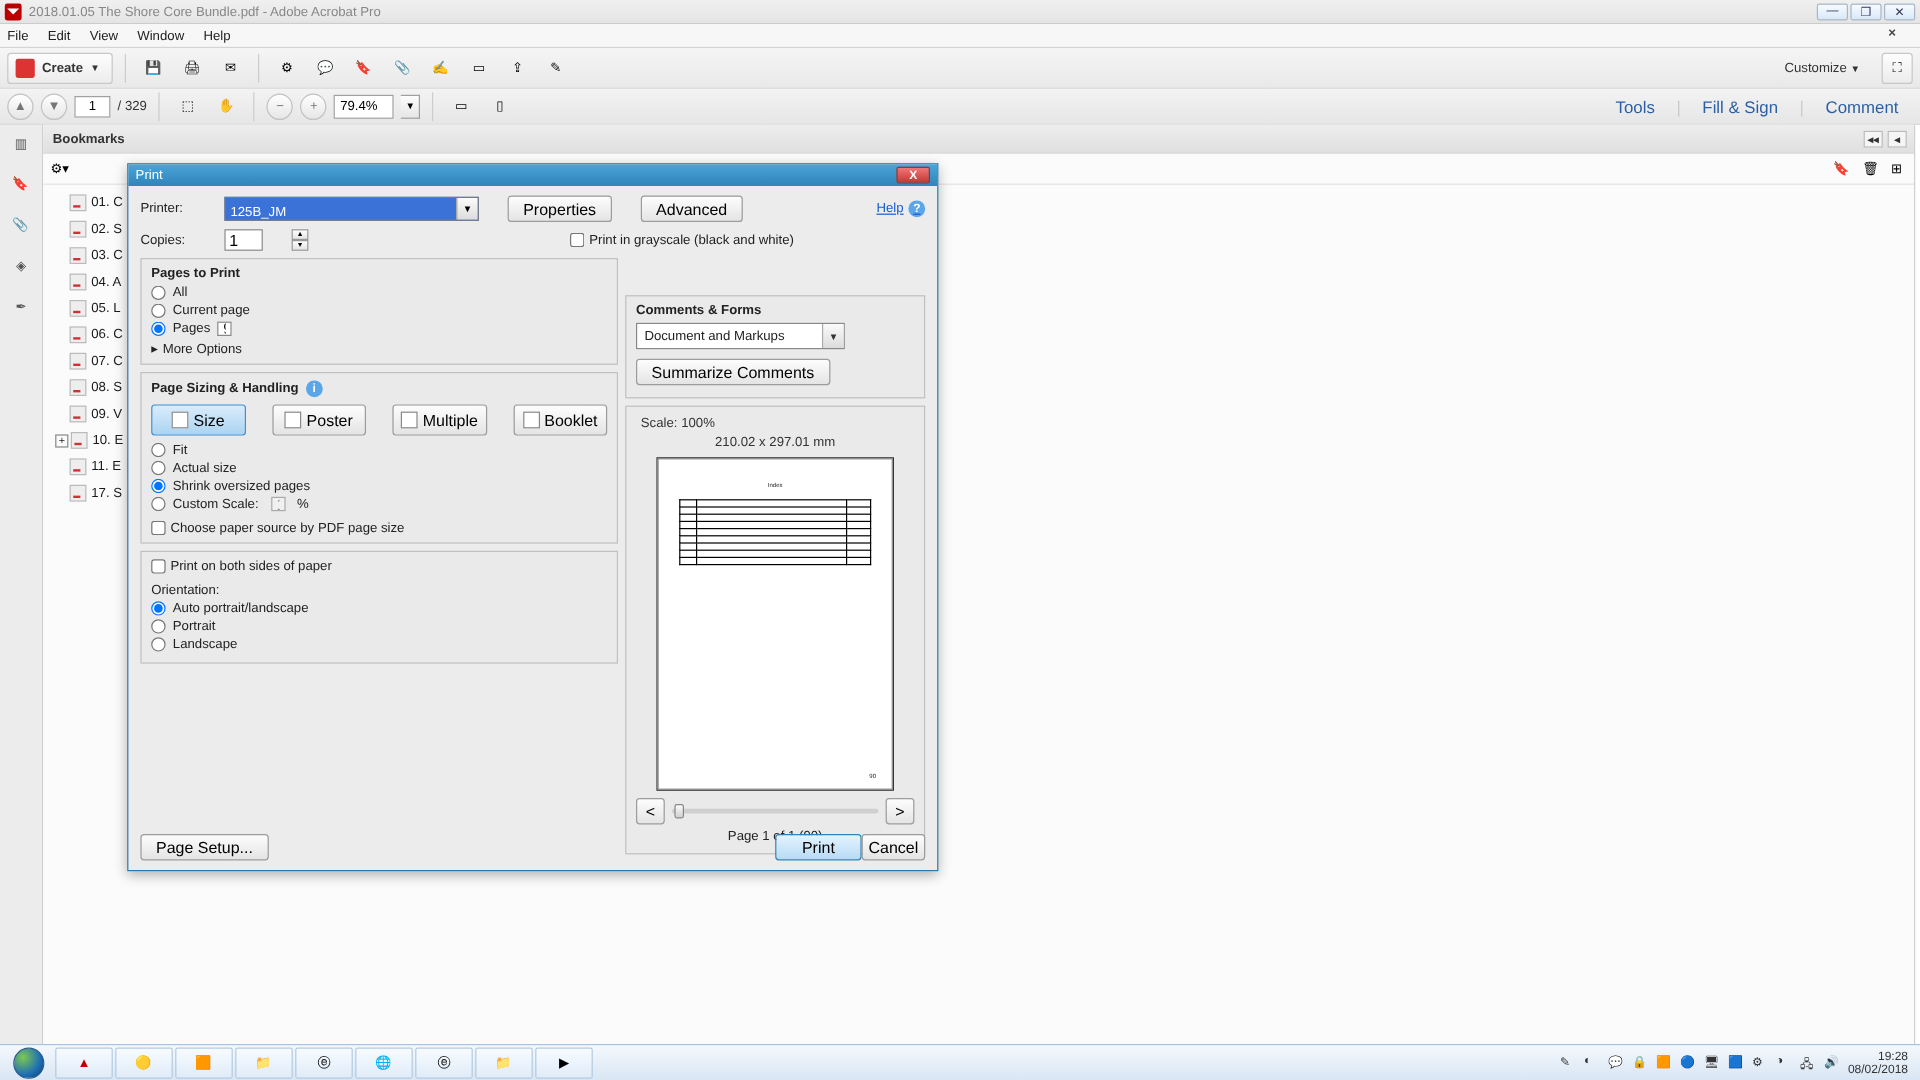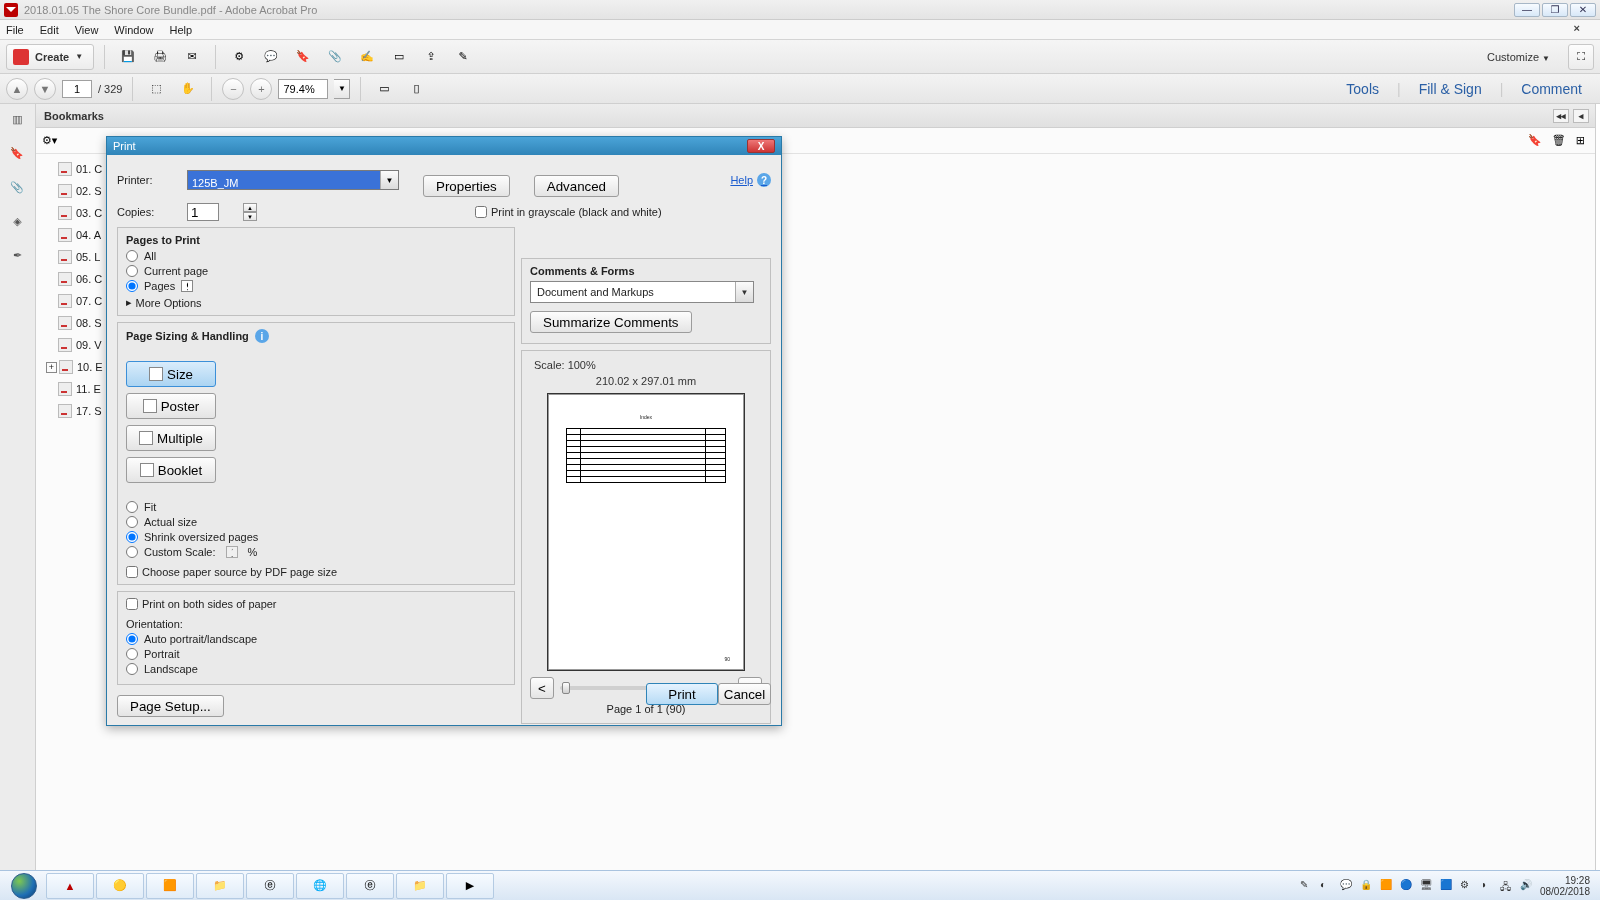--- a/index.html
+++ b/index.html
@@ -50,7 +50,7 @@
 .pd-label{width:46px;}
 .pd-select{height:20px;border:1px solid #7a7a7a;background:#3a72d8;color:#fff;padding:0 4px;display:flex;align-items:flex-end;width:212px;position:relative;}
 .pd-select-arrow{position:absolute;right:0;top:0;width:18px;height:100%;background:linear-gradient(#fbfbfb,#dcdcdc);border-left:1px solid #aaa;color:#000;display:flex;align-items:center;justify-content:center;font-size:8px;}
-.pd-btn{height:22px;padding:0 12px;background:linear-gradient(#fdfdfd,#e4e4e4);border:1px solid #9c9c9c;border-radius:3px;margin-top:12px;}
+.pd-btn{height:22px;padding:0 12px;background:linear-gradient(#fdfdfd,#e4e4e4);border:1px solid #9c9c9c;border-radius:3px;}
 .pd-help{margin-left:auto;color:#1a5bce;text-decoration:underline;display:flex;align-items:center;gap:4px;}
 .pd-help-icon{width:14px;height:14px;border-radius:50%;background:#5aa6e8;color:#fff;display:flex;align-items:center;justify-content:center;font-size:10px;font-weight:bold;text-decoration:none;}
 .pd-copies{width:32px;height:18px;border:1px solid #888;padding:0 3px;background:#fff;}

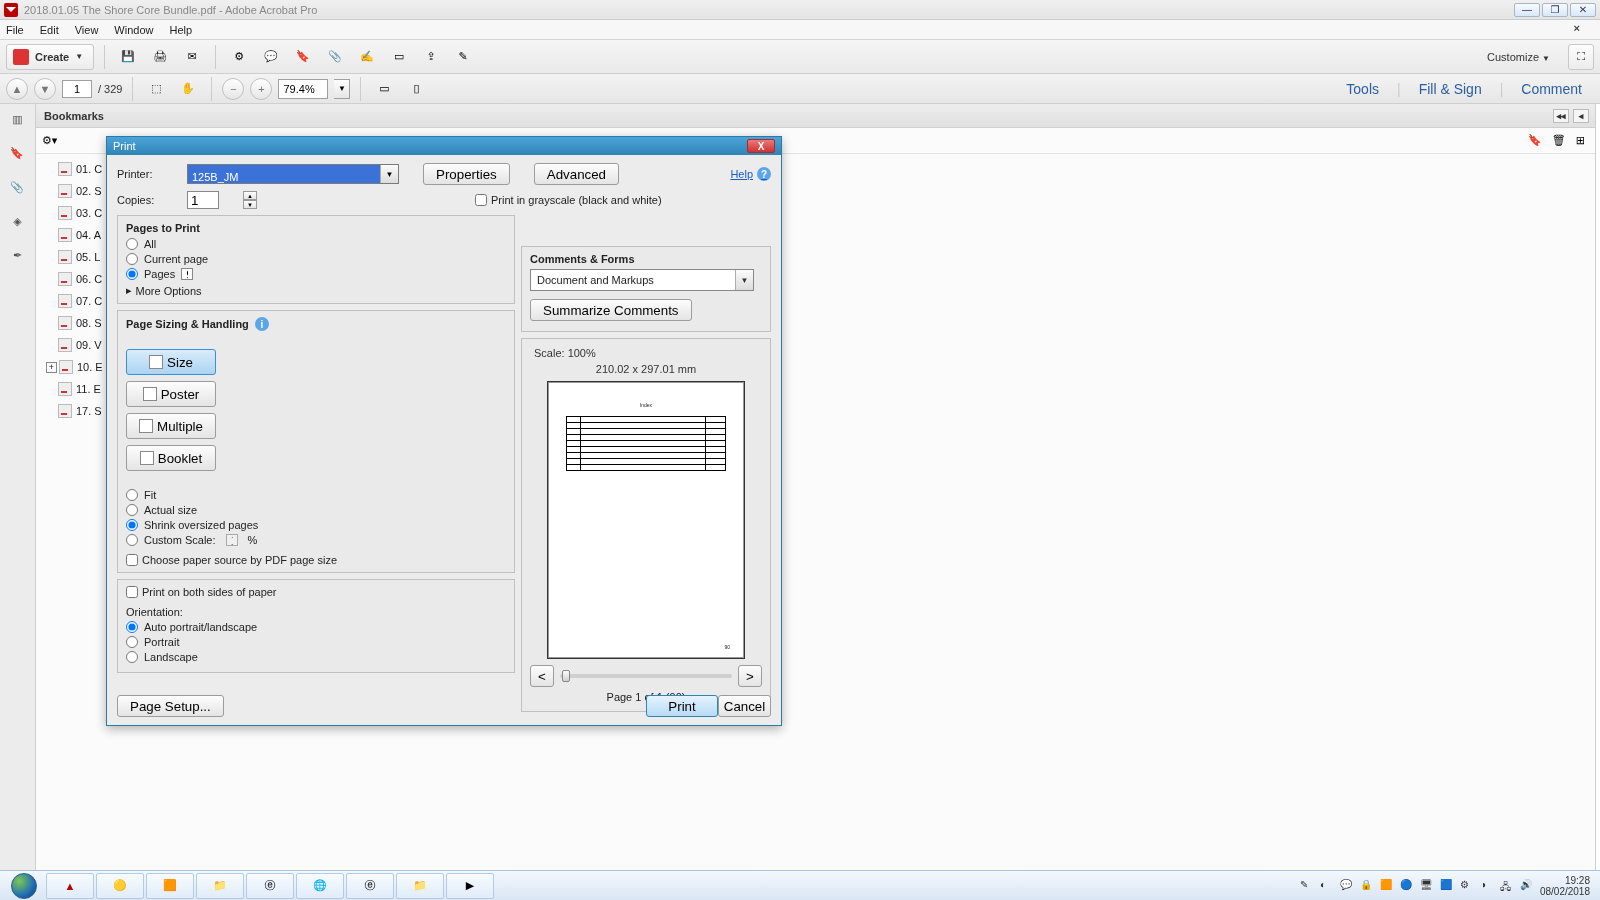--- a/index.html
+++ b/index.html
@@ -73,7 +73,7 @@
 .pd-sz-ico{width:14px;height:14px;border:1px solid #888;background:#fff;}
 .pd-info-icon{width:14px;height:14px;border-radius:50%;background:#5aa6e8;color:#fff;display:inline-flex;align-items:center;justify-content:center;font-size:10px;font-weight:bold;margin-left:6px;}
 .pd-scale-input{width:44px;height:18px;border:1px solid #aaa;background:#f0f0f0;color:#888;padding:0 4px;margin:0 4px;}
-.pd-select-white{height:22px;border:1px solid #888;background:#fff;padding:0 6px;display:flex;align-items:center;width:224px;position:relative;}
+.pd-select-white{height:22px;border:1px solid #888;background:#fff;padding:0 6px;display:flex;align-items:center;width:174px;position:relative;}
 .pd-select-white .pd-select-arrow{background:linear-gradient(#fbfbfb,#dcdcdc);color:#333;}
 .pd-preview-meta{font-size:11px;color:#333;padding:2px 4px;}
 .pd-preview-paper{width:198px;height:278px;background:#fff;border:1px solid #333;margin:4px auto;position:relative;box-shadow:inset 0 0 0 1px #999;}

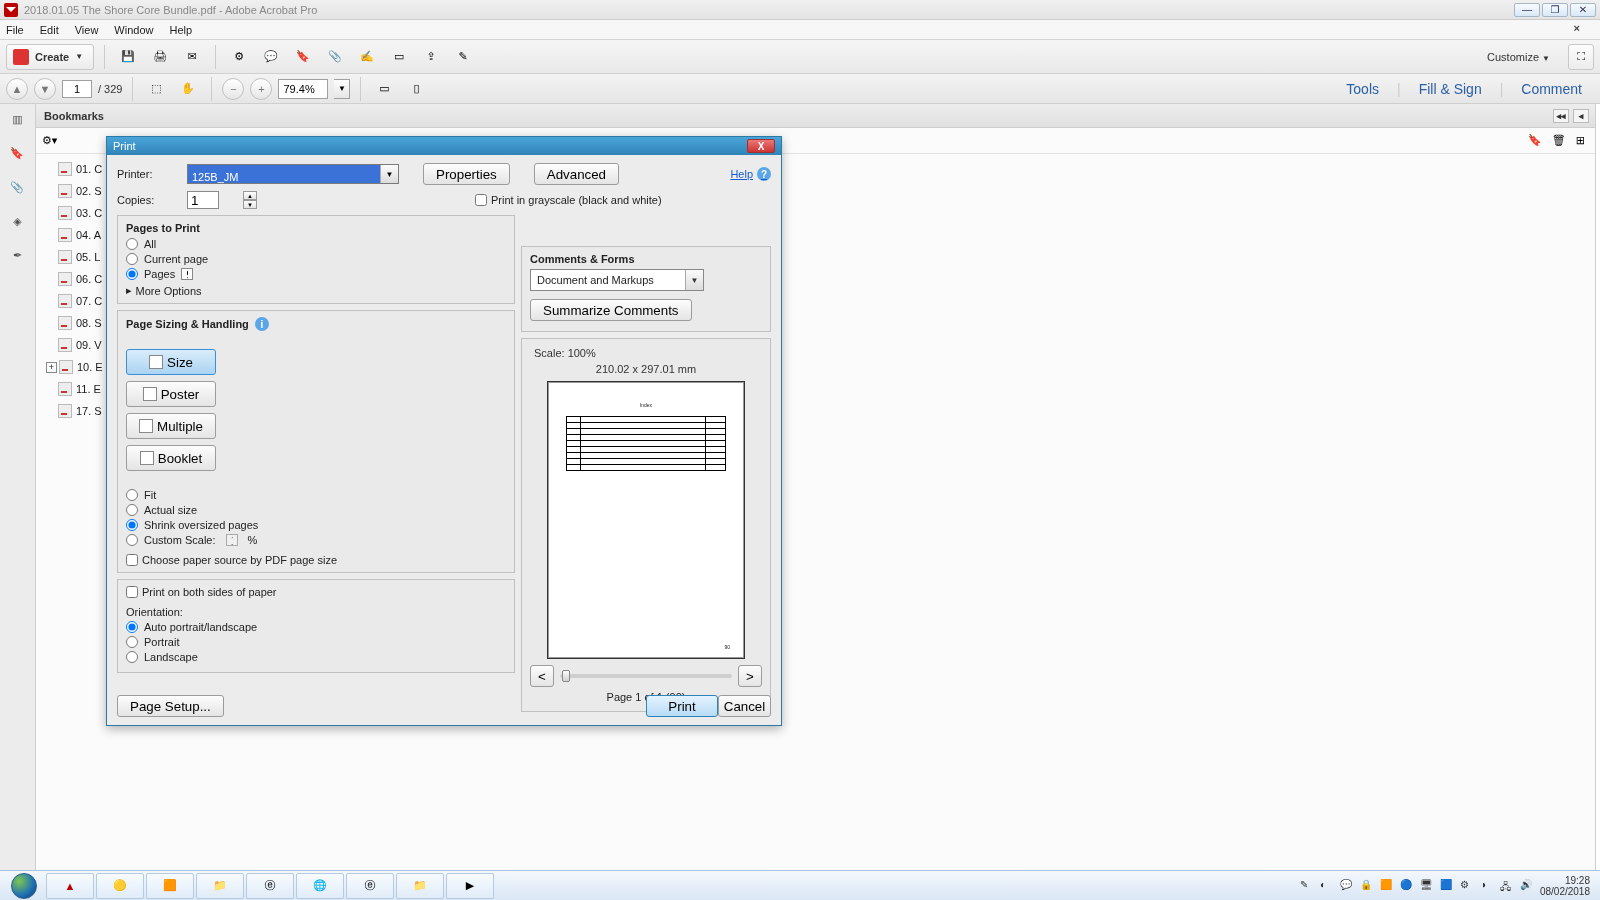--- a/index.html
+++ b/index.html
@@ -67,7 +67,7 @@
 .pd-radio input{width:12px;height:12px;}
 .pd-pages-input{width:200px;height:18px;border:1px solid #888;background:#fff;padding:0 4px;}
 .pd-more{display:flex;align-items:center;gap:4px;margin-top:4px;}
-.pd-sizing-btns{display:flex;gap:6px;margin:18px 0;flex-direction:column;}
+.pd-sizing-btns{display:flex;gap:22px;margin:6px 0;}
 .pd-sz-btn{width:90px;height:26px;border:1px solid #9c9c9c;background:linear-gradient(#fdfdfd,#e4e4e4);border-radius:3px;display:flex;align-items:center;justify-content:center;gap:4px;}
 .pd-sz-btn.active{border:1px solid #3b8fd8;background:linear-gradient(#d9ecfb,#abd4f2);}
 .pd-sz-ico{width:14px;height:14px;border:1px solid #888;background:#fff;}

